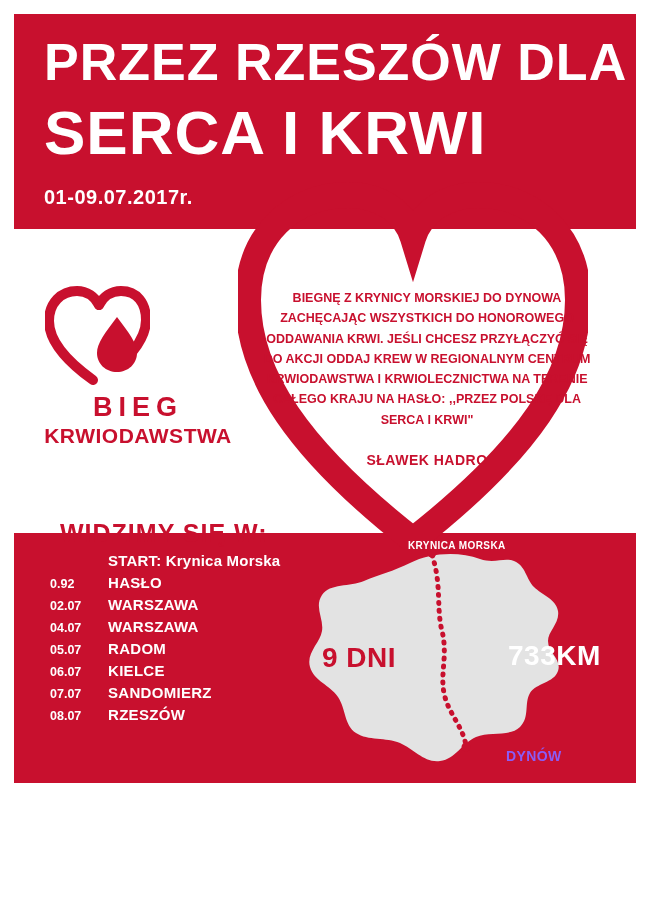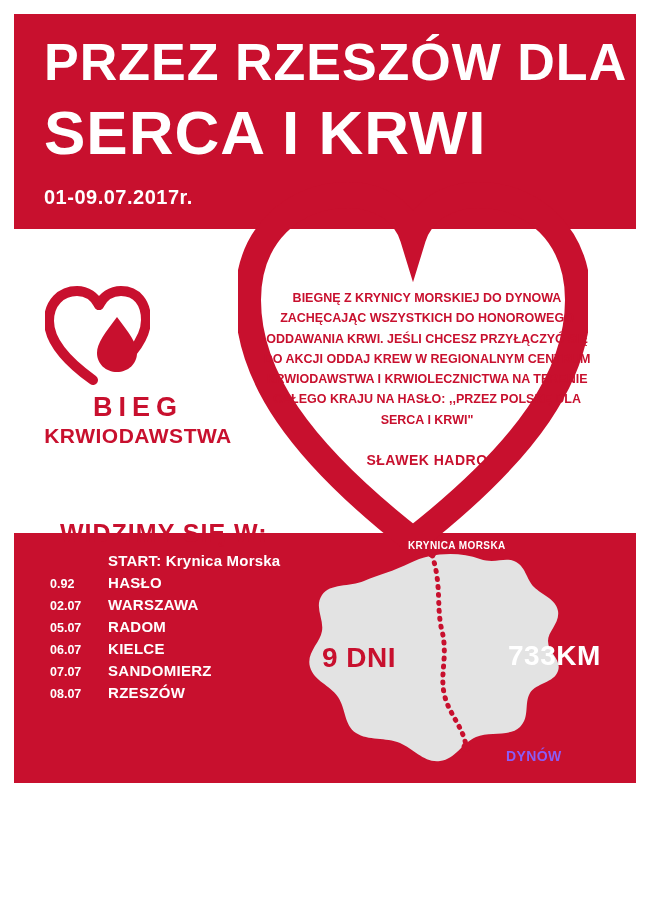--- a/index.html
+++ b/index.html
@@ -318,6 +318,10 @@
       <span class="route-city">WARSZAWA</span>
     </div>
     <div class="route-row">
+      <span class="route-date">04.07</span>
+      <span class="route-city">WARSZAWA</span>
+    </div>
+    <div class="route-row">
       <span class="route-date">05.07</span>
       <span class="route-city">RADOM</span>
     </div>

